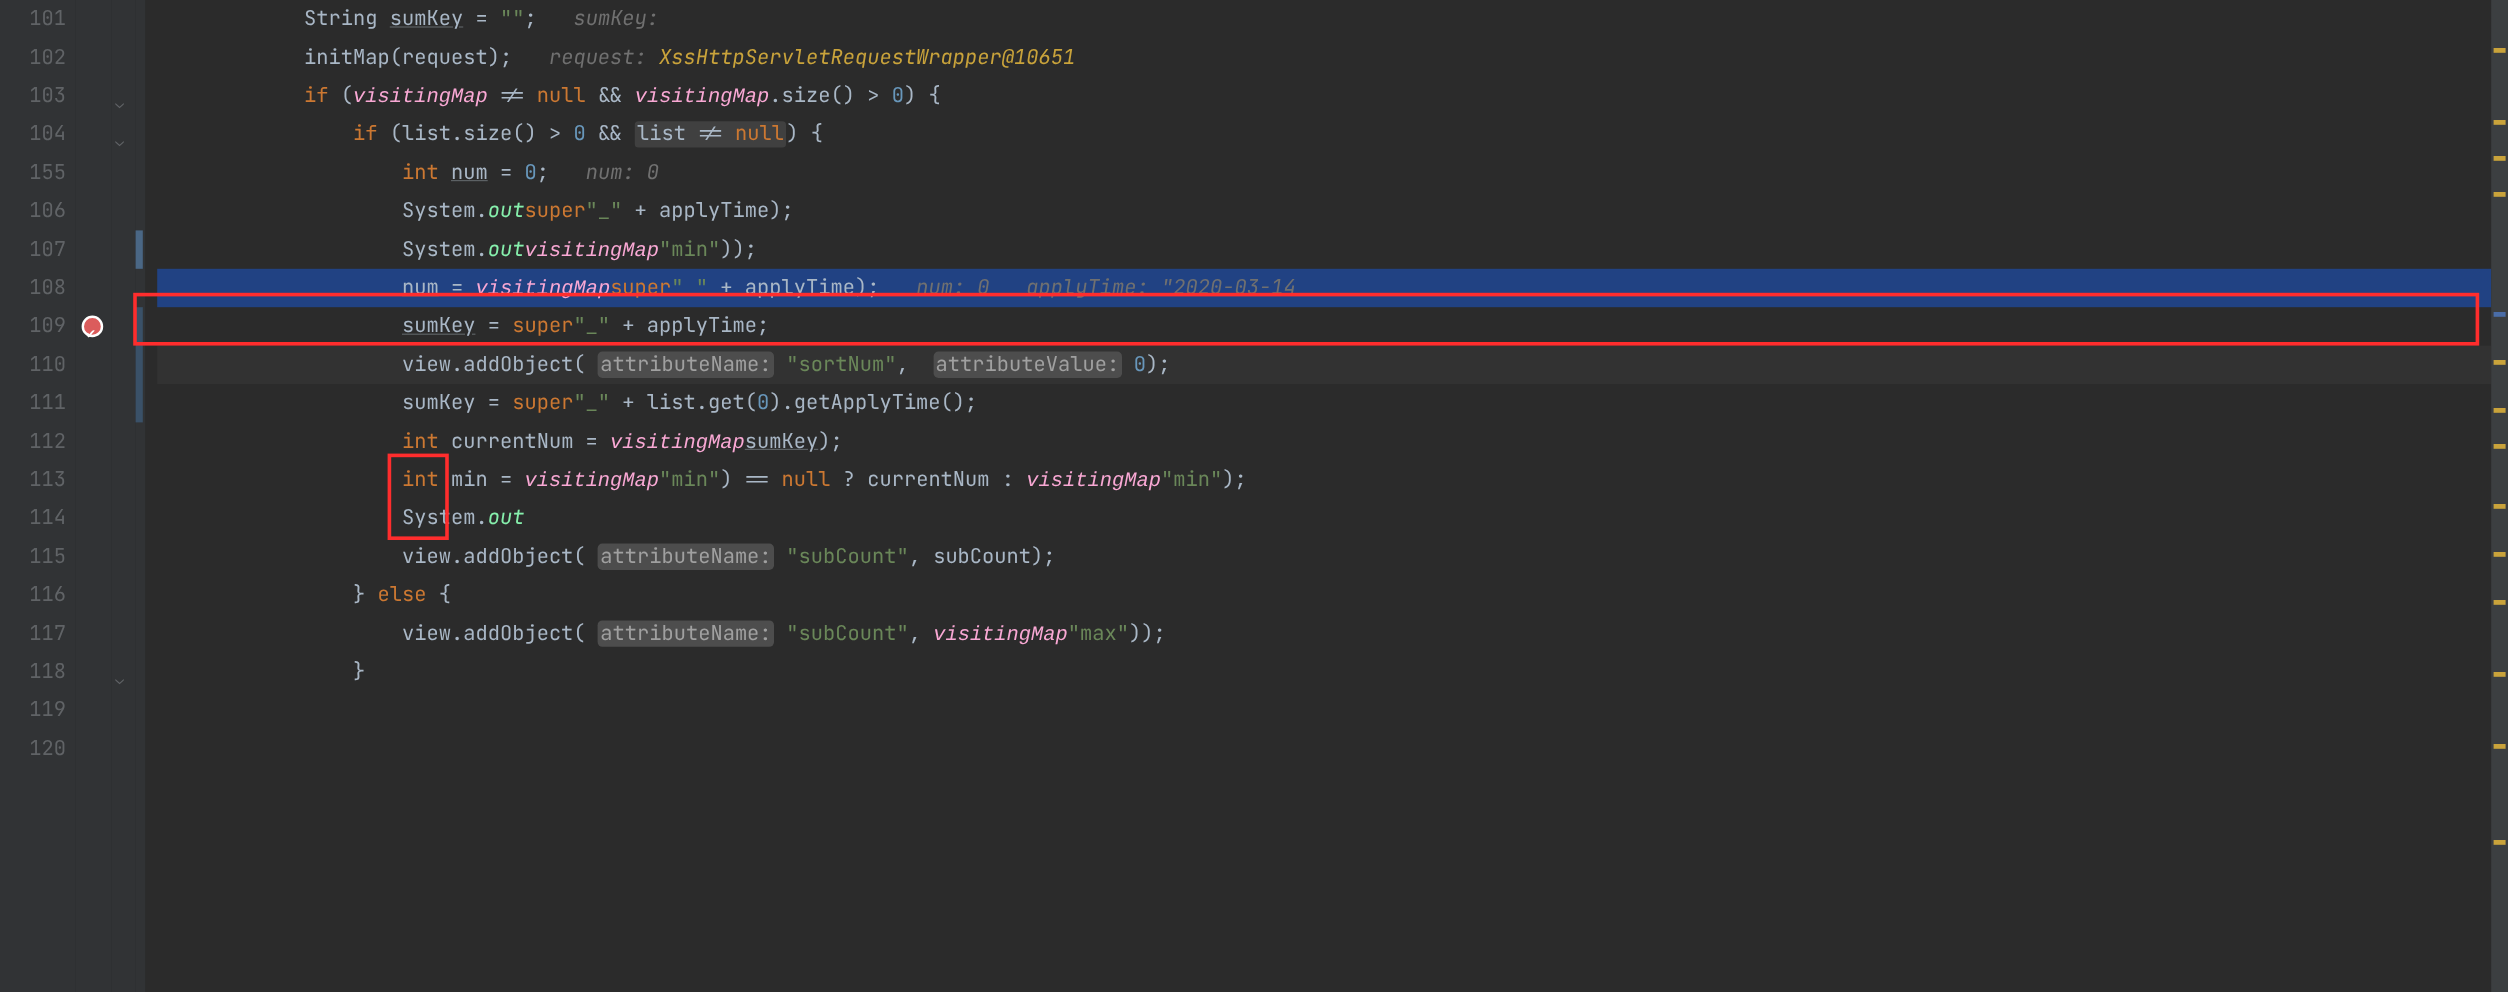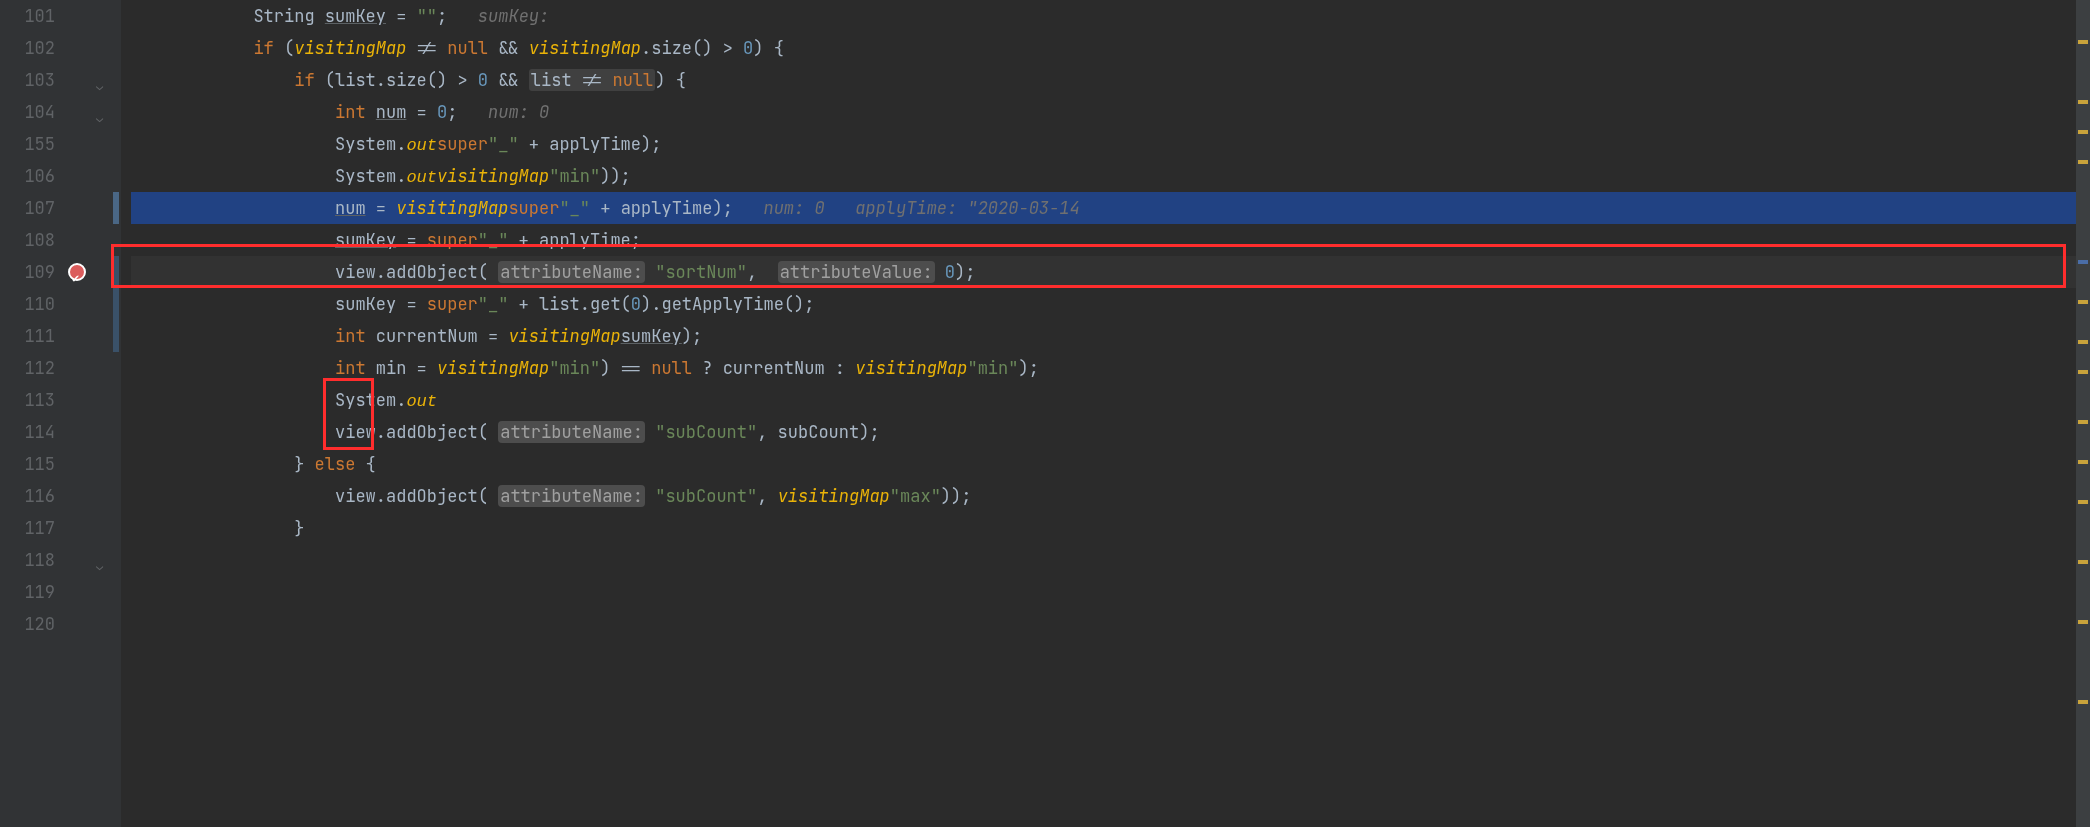--- a/index.html
+++ b/index.html
@@ -81,6 +81,7 @@
 
     <div class="row"><span>            String </span><span class="und">sumKey</span><span> = </span><span class="str">""</span><span>;   </span><span class="inlay">sumKey:</span></div>
 
+    <div class="row"><span>            initMap(request);</span><span>   </span><span class="inlay">request: </span><span class="hint" style="color:#c9a33b;">XssHttpServletRequestWrapper@10651</span></div>
 
     <div class="row"><span>            </span><span class="kw">if </span><span>(</span><span class="fld">visitingMap</span><span> != </span><span class="kw">null</span><span> &amp;&amp; </span><span class="fld">visitingMap</span><span>.size() &gt; </span><span class="num">0</span><span>) {</span></div>
 

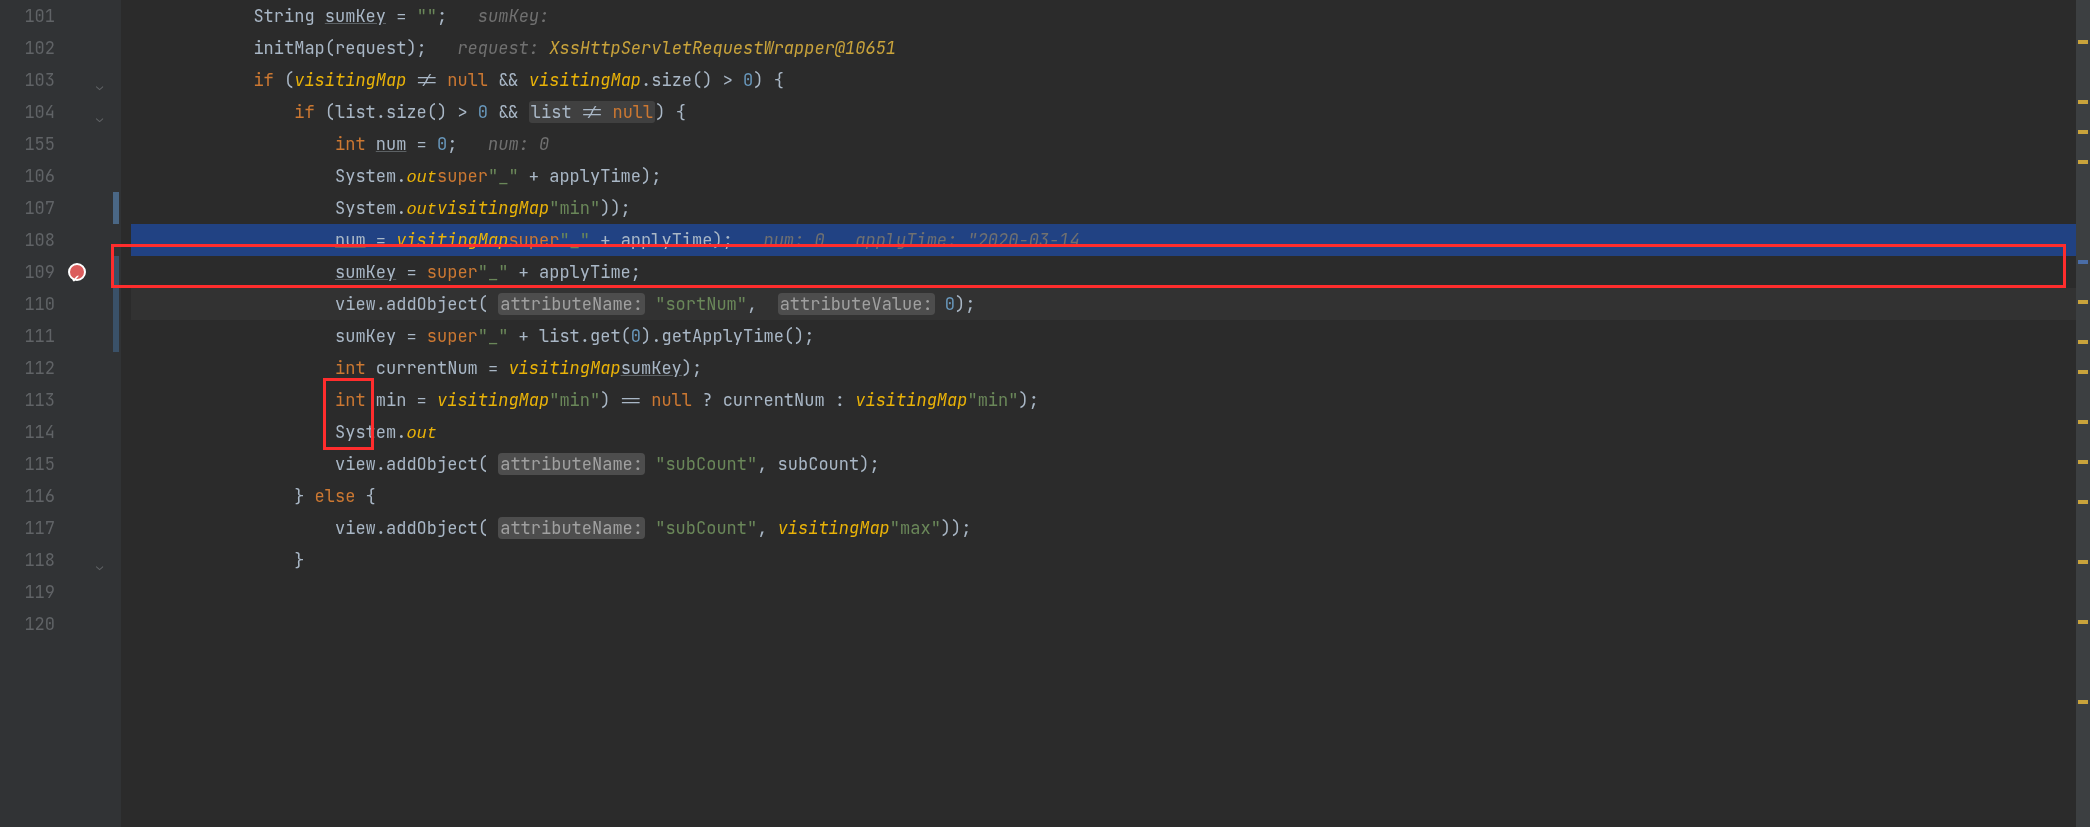--- a/index.html
+++ b/index.html
@@ -22,7 +22,7 @@
   .kw{color:#cc7832;}
   .num{color:#6897bb;}
   .str{color:#6a8759;}
-  .fld{color:#eab308;font-style:italic;}
+  .fld{color:#f9a8d4;font-style:italic;font-family:Liberation Mono, monospace;}
   .stc{color:#eab308;font-style:italic;font-family:Liberation Mono, monospace;}
   .und{text-decoration:underline;text-decoration-color:#5c6164;}
   .hint{color:#808080;font-style:italic;}

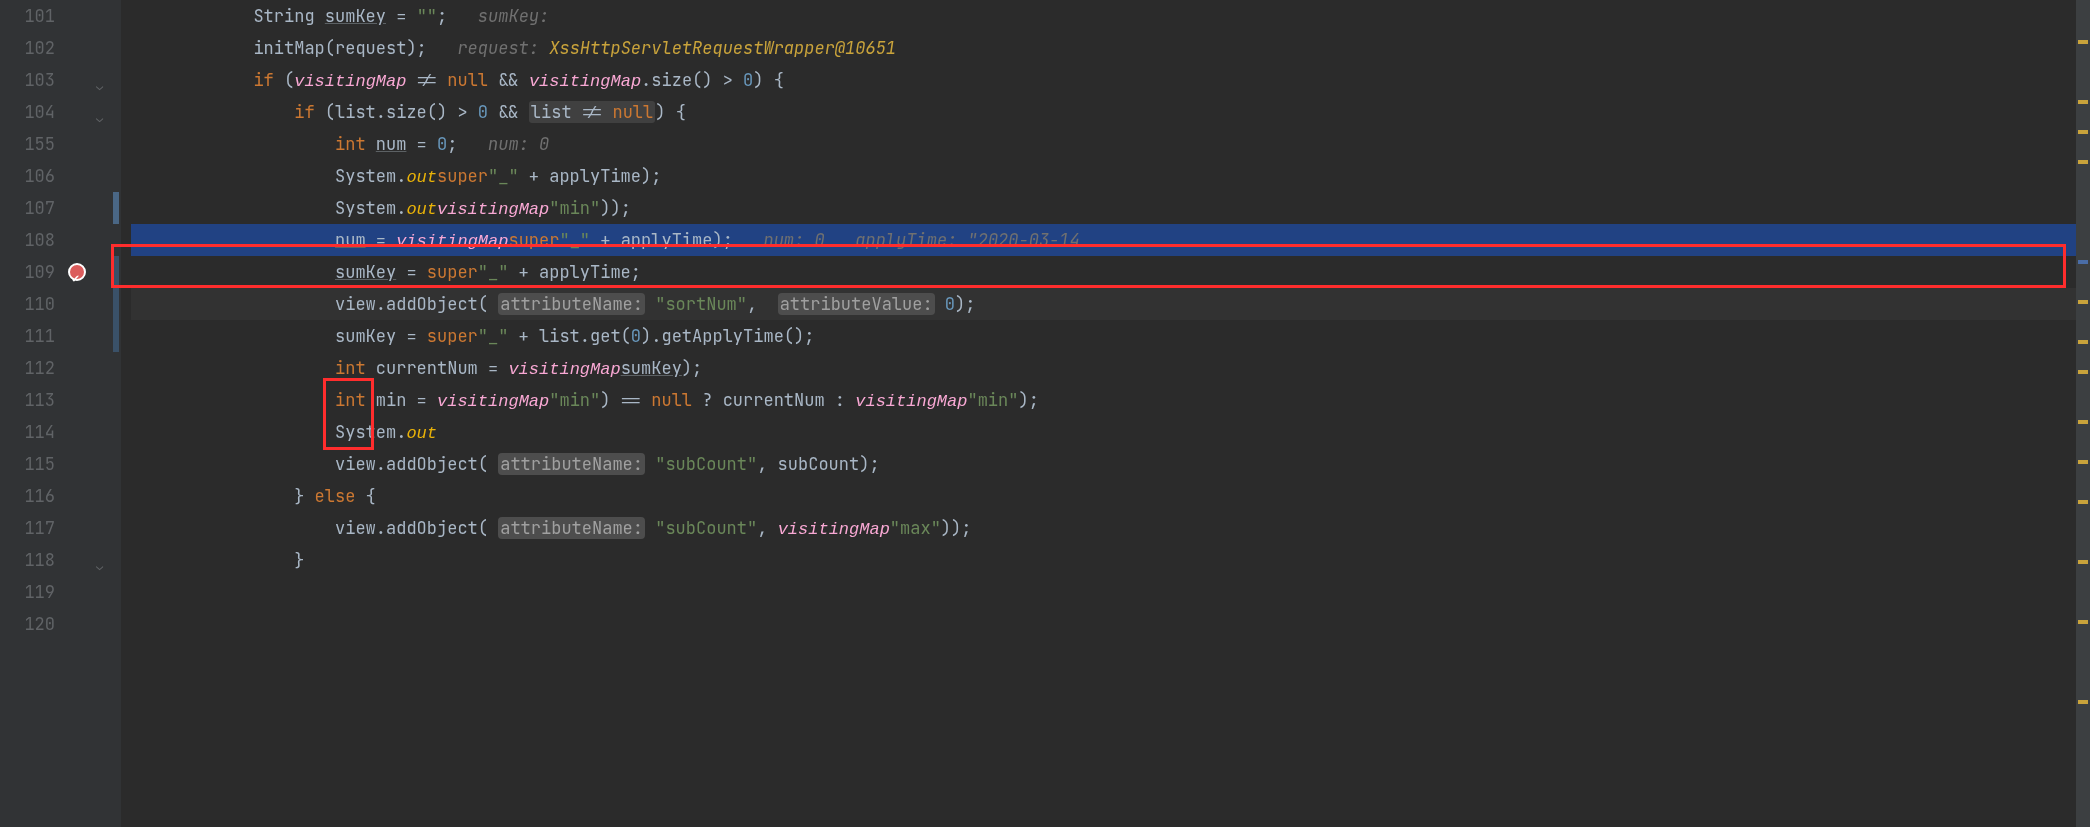--- a/index.html
+++ b/index.html
@@ -23,7 +23,7 @@
   .num{color:#6897bb;}
   .str{color:#6a8759;}
   .fld{color:#f9a8d4;font-style:italic;font-family:Liberation Mono, monospace;}
-  .stc{color:#eab308;font-style:italic;font-family:Liberation Mono, monospace;}
+  .stc{color:#86efac;font-style:italic;}
   .und{text-decoration:underline;text-decoration-color:#5c6164;}
   .hint{color:#808080;font-style:italic;}
   .paramchip{background:#4d4d4d;color:#a0a0a0;border-radius:4px;padding:0 2px;font-style:normal;}

